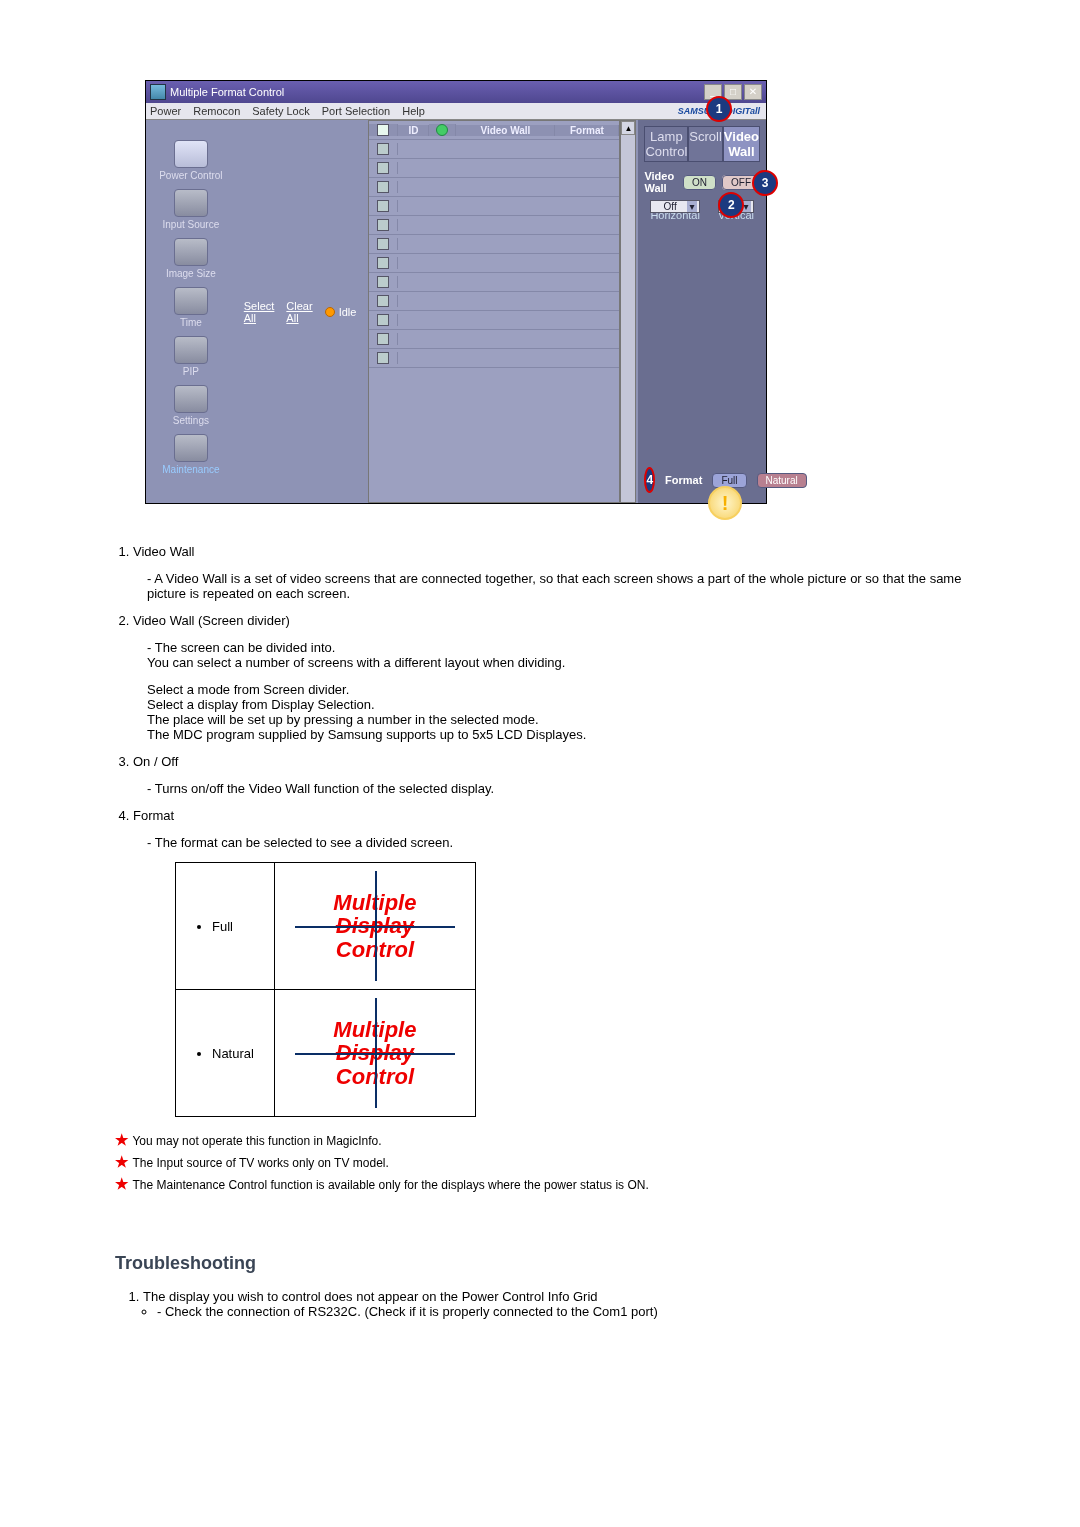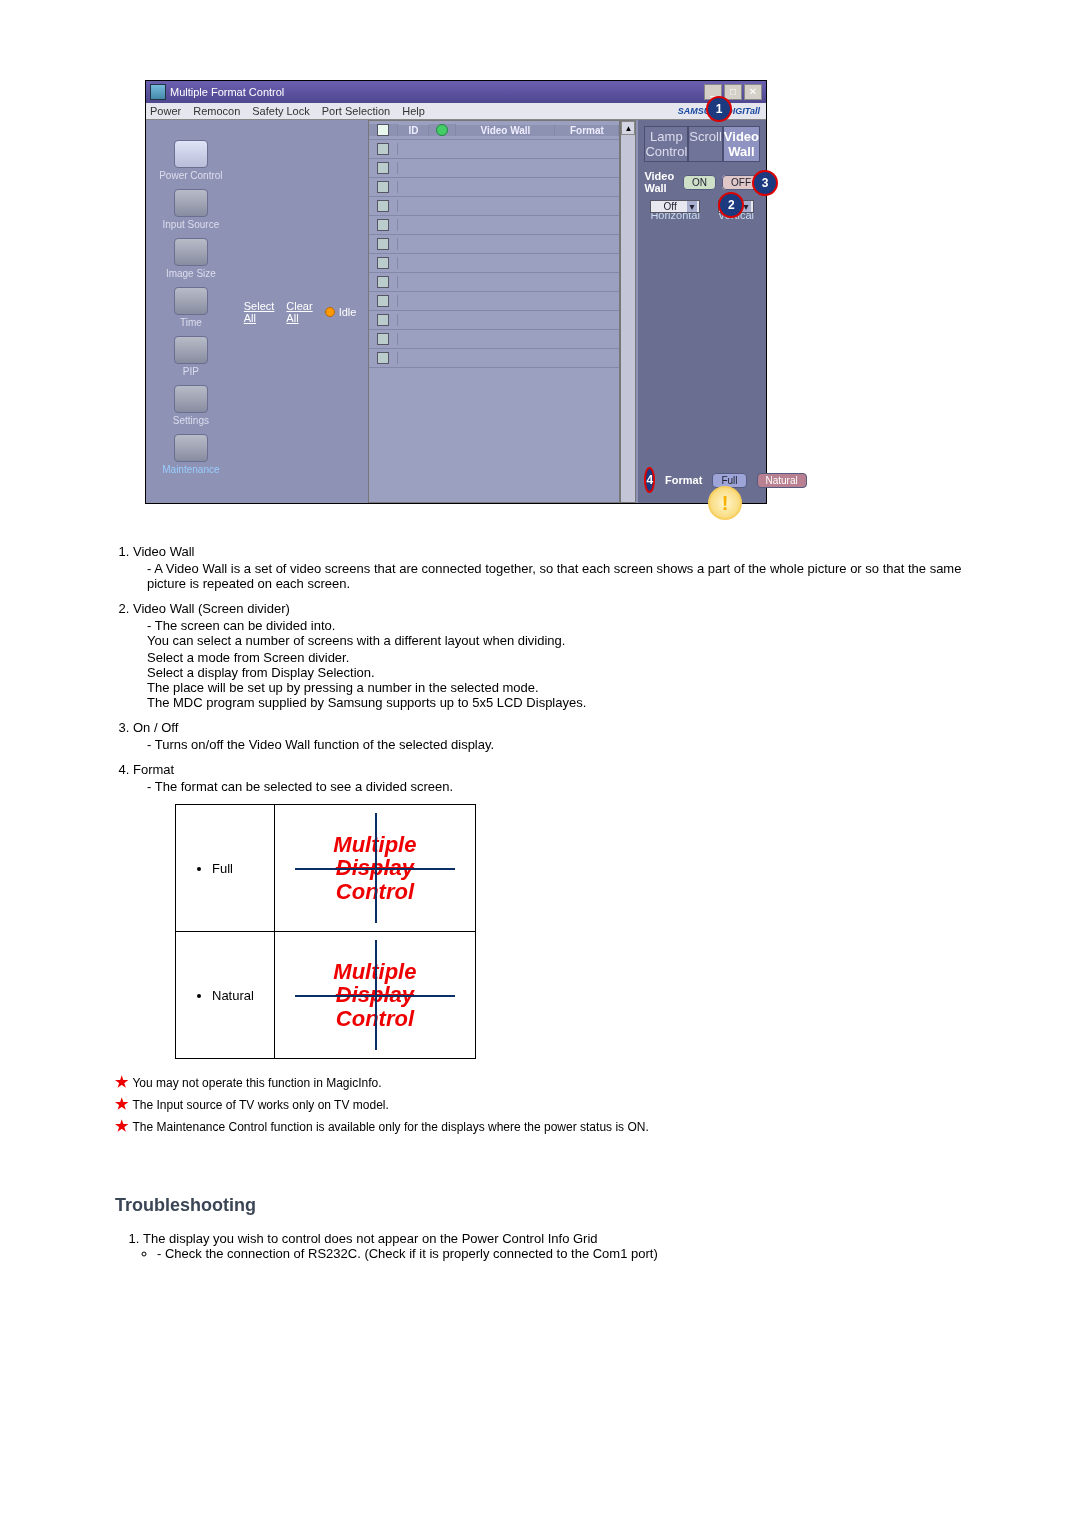--- a/index.html
+++ b/index.html
@@ -308,7 +308,7 @@
   ol.notes li ul, ol.notes li .dash {
     list-style: none;
     padding-left: 14px;
-    margin: 2px 0;
+    margin: 12px 0;
   }
   .dash li::before { content: "- "; }
   ul.disc { list-style: disc; padding-left: 34px; margin: 2px 0; }

